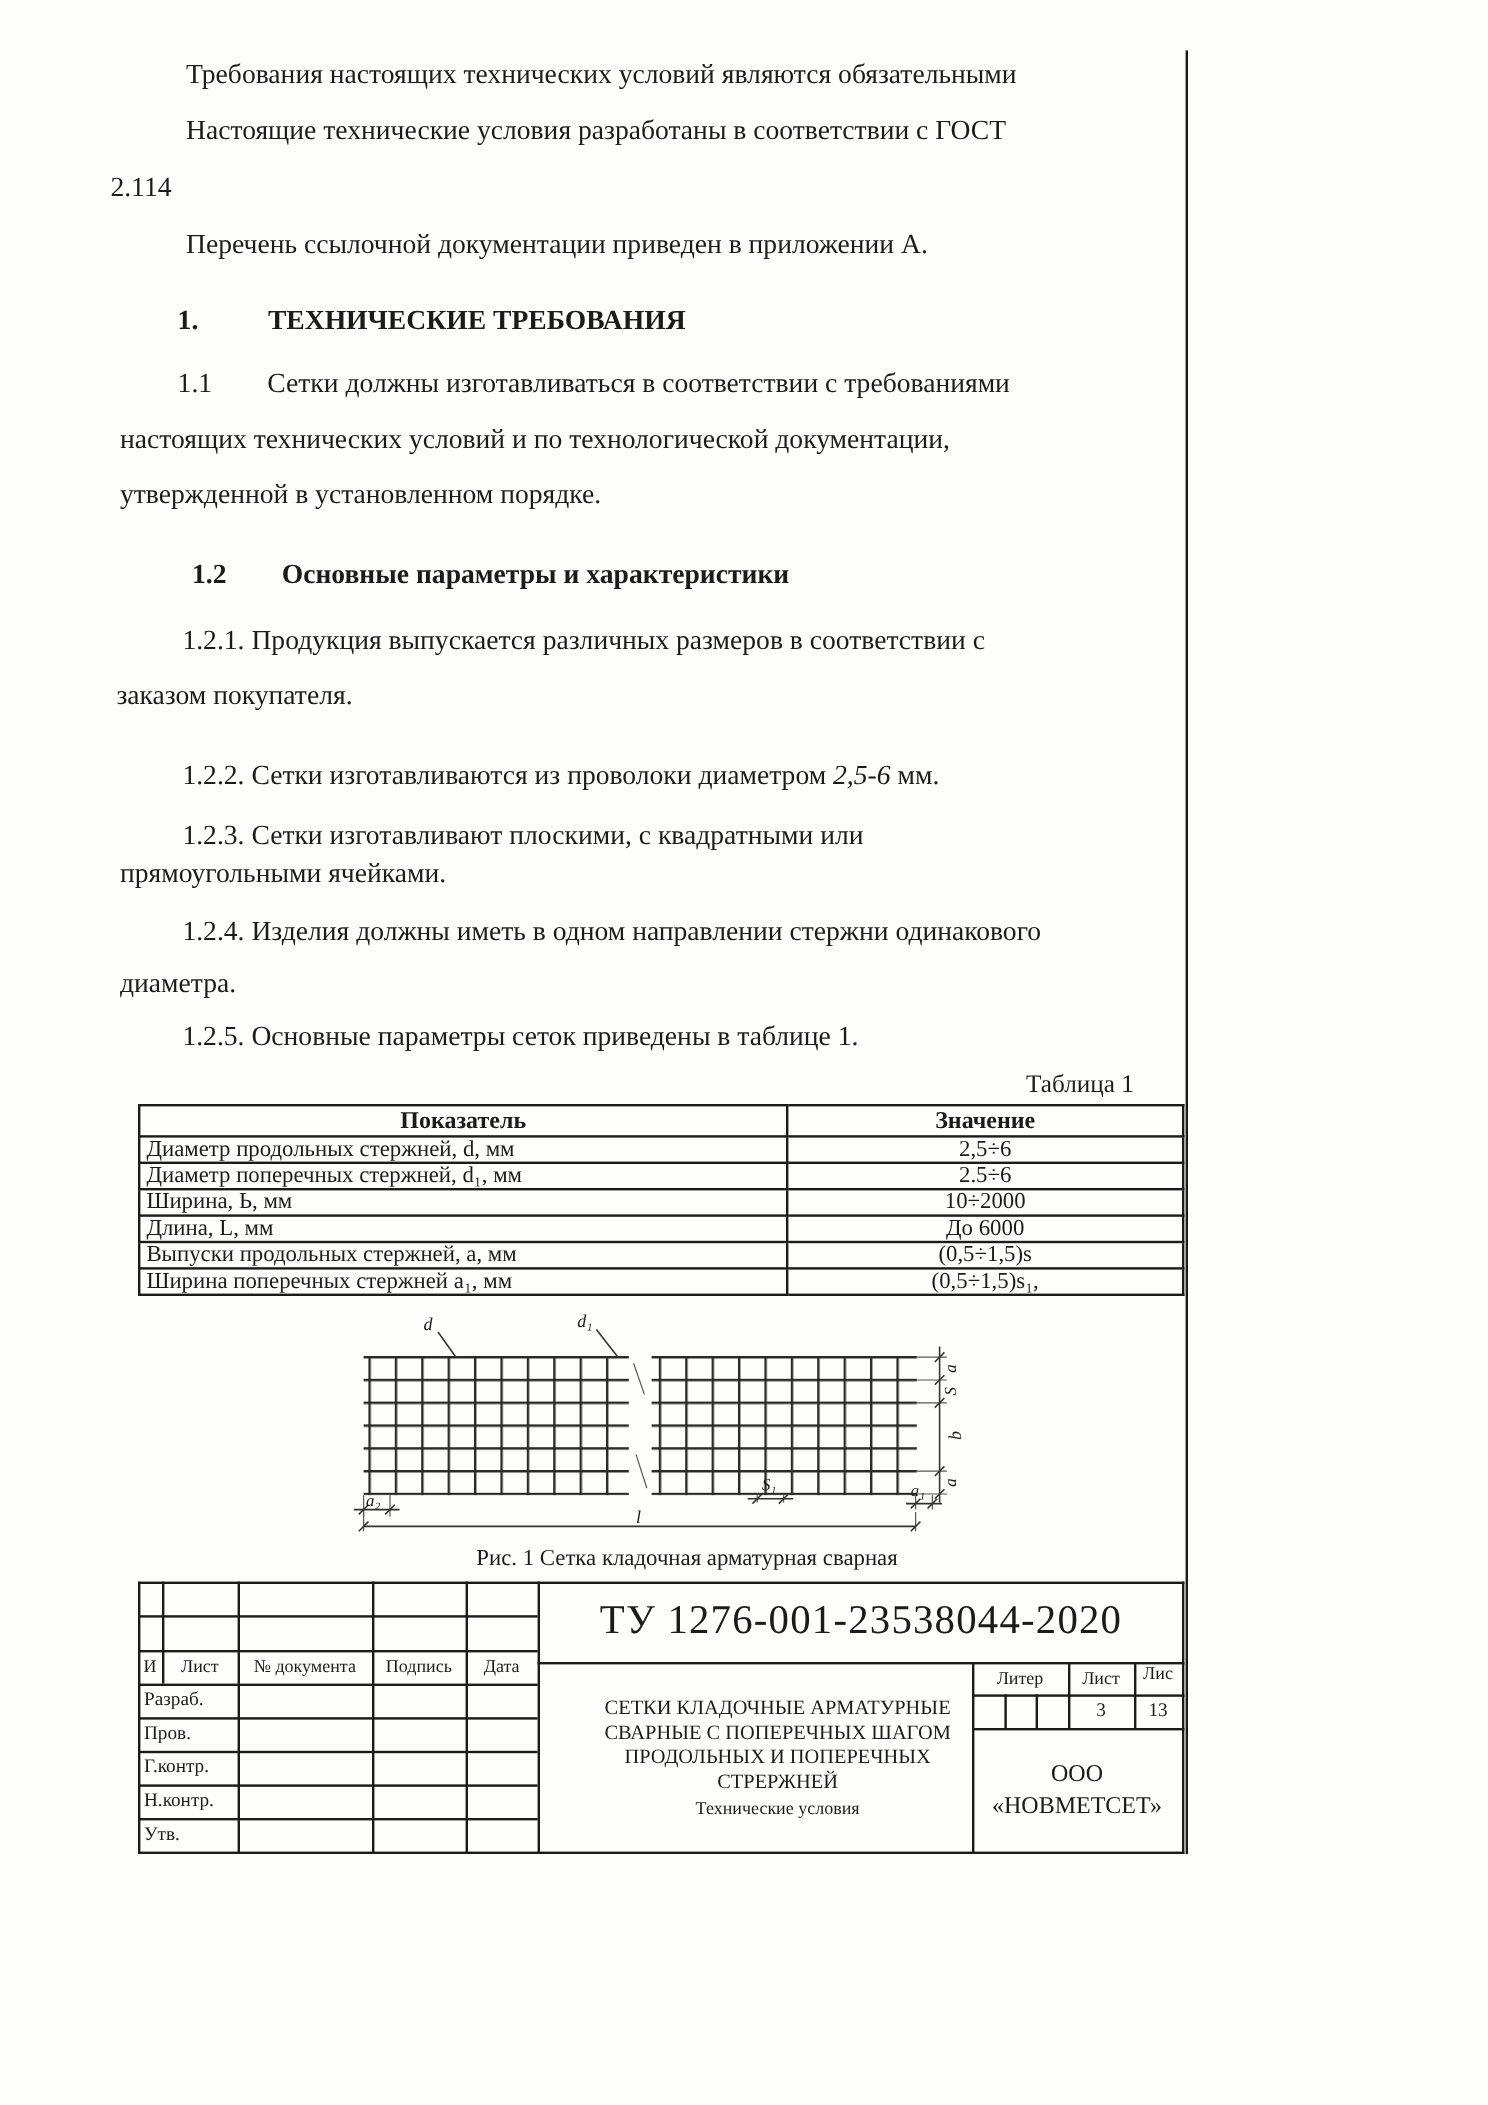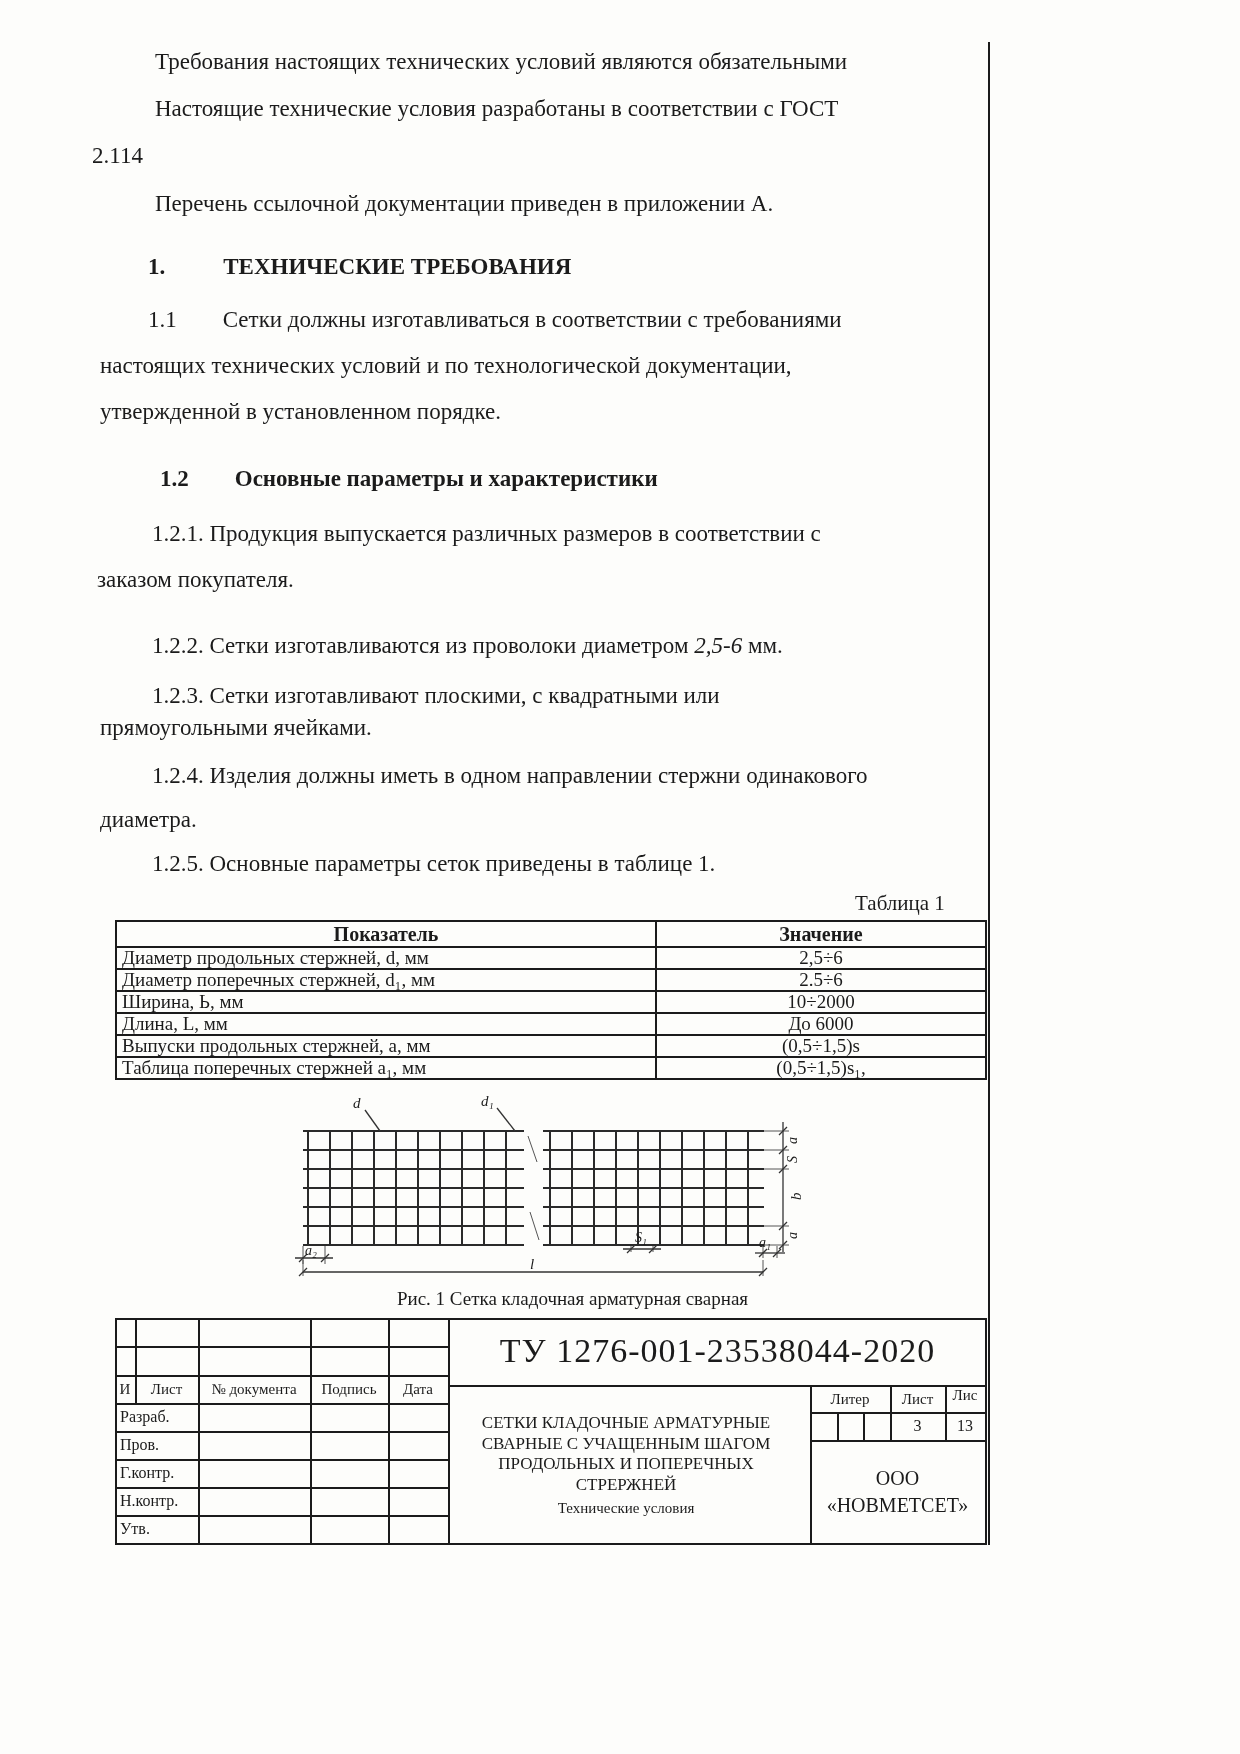--- a/index.html
+++ b/index.html
@@ -113,7 +113,7 @@
         <td class="val">(0,5÷1,5)s</td>
       </tr>
       <tr>
-        <td>Таблица поперечных стержней  а₁, мм</td>
+        <td>Ширина поперечных стержней  а₁, мм</td>
         <td class="val">(0,5÷1,5)s₁,</td>
       </tr>
     </tbody>

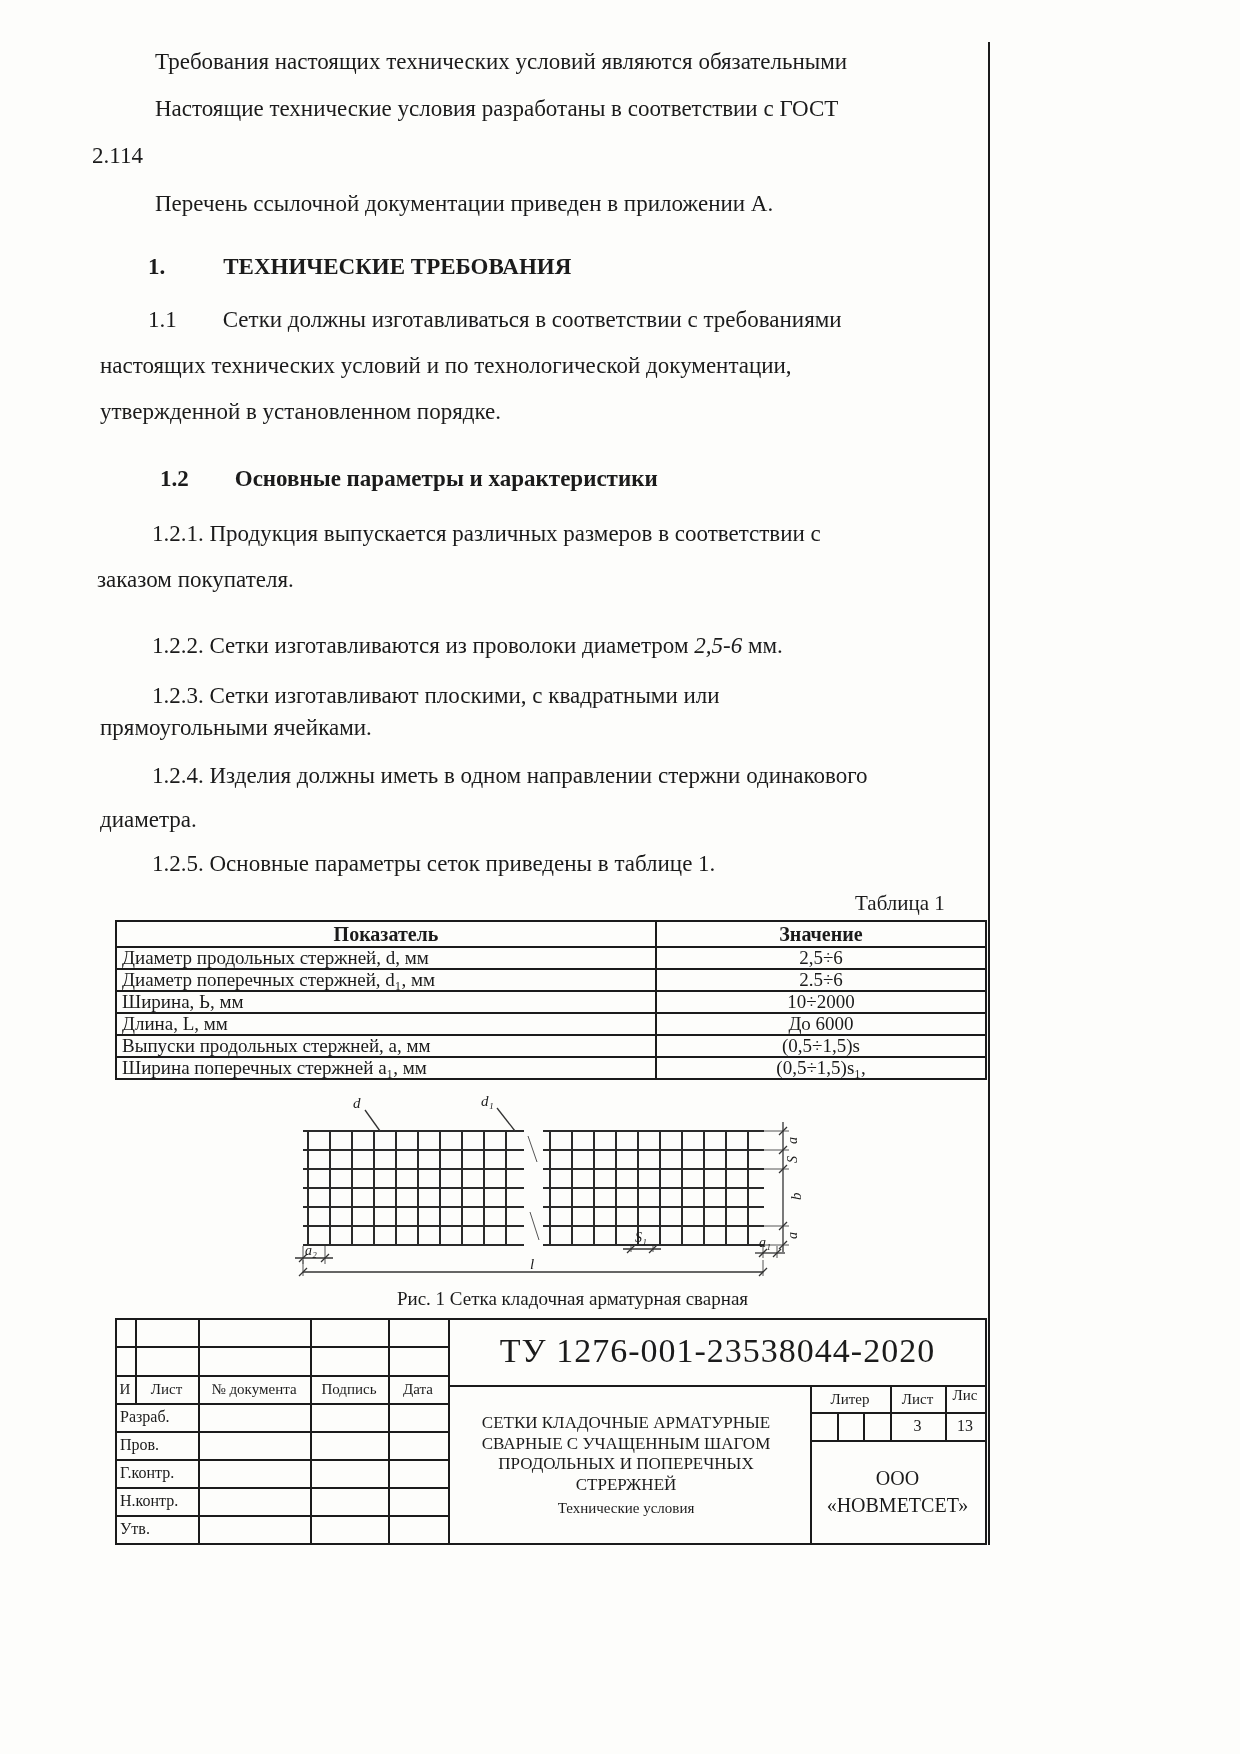--- a/index.html
+++ b/index.html
@@ -230,7 +230,7 @@
 
     <div class="cell docnum" style="left:335px; top:2px; width:535px; height:63px;">ТУ 1276-001-23538044-2020</div>
 
-    <div class="cell namecell" style="left:331px; top:69px; width:360px; height:156px;">
+    <div class="cell namecell" style="left:353px; top:69px; width:360px; height:156px;">
       <div>СЕТКИ КЛАДОЧНЫЕ АРМАТУРНЫЕ</div>
       <div>СВАРНЫЕ С УЧАЩЕННЫМ ШАГОМ</div>
       <div>ПРОДОЛЬНЫХ И ПОПЕРЕЧНЫХ СТРЕРЖНЕЙ</div>

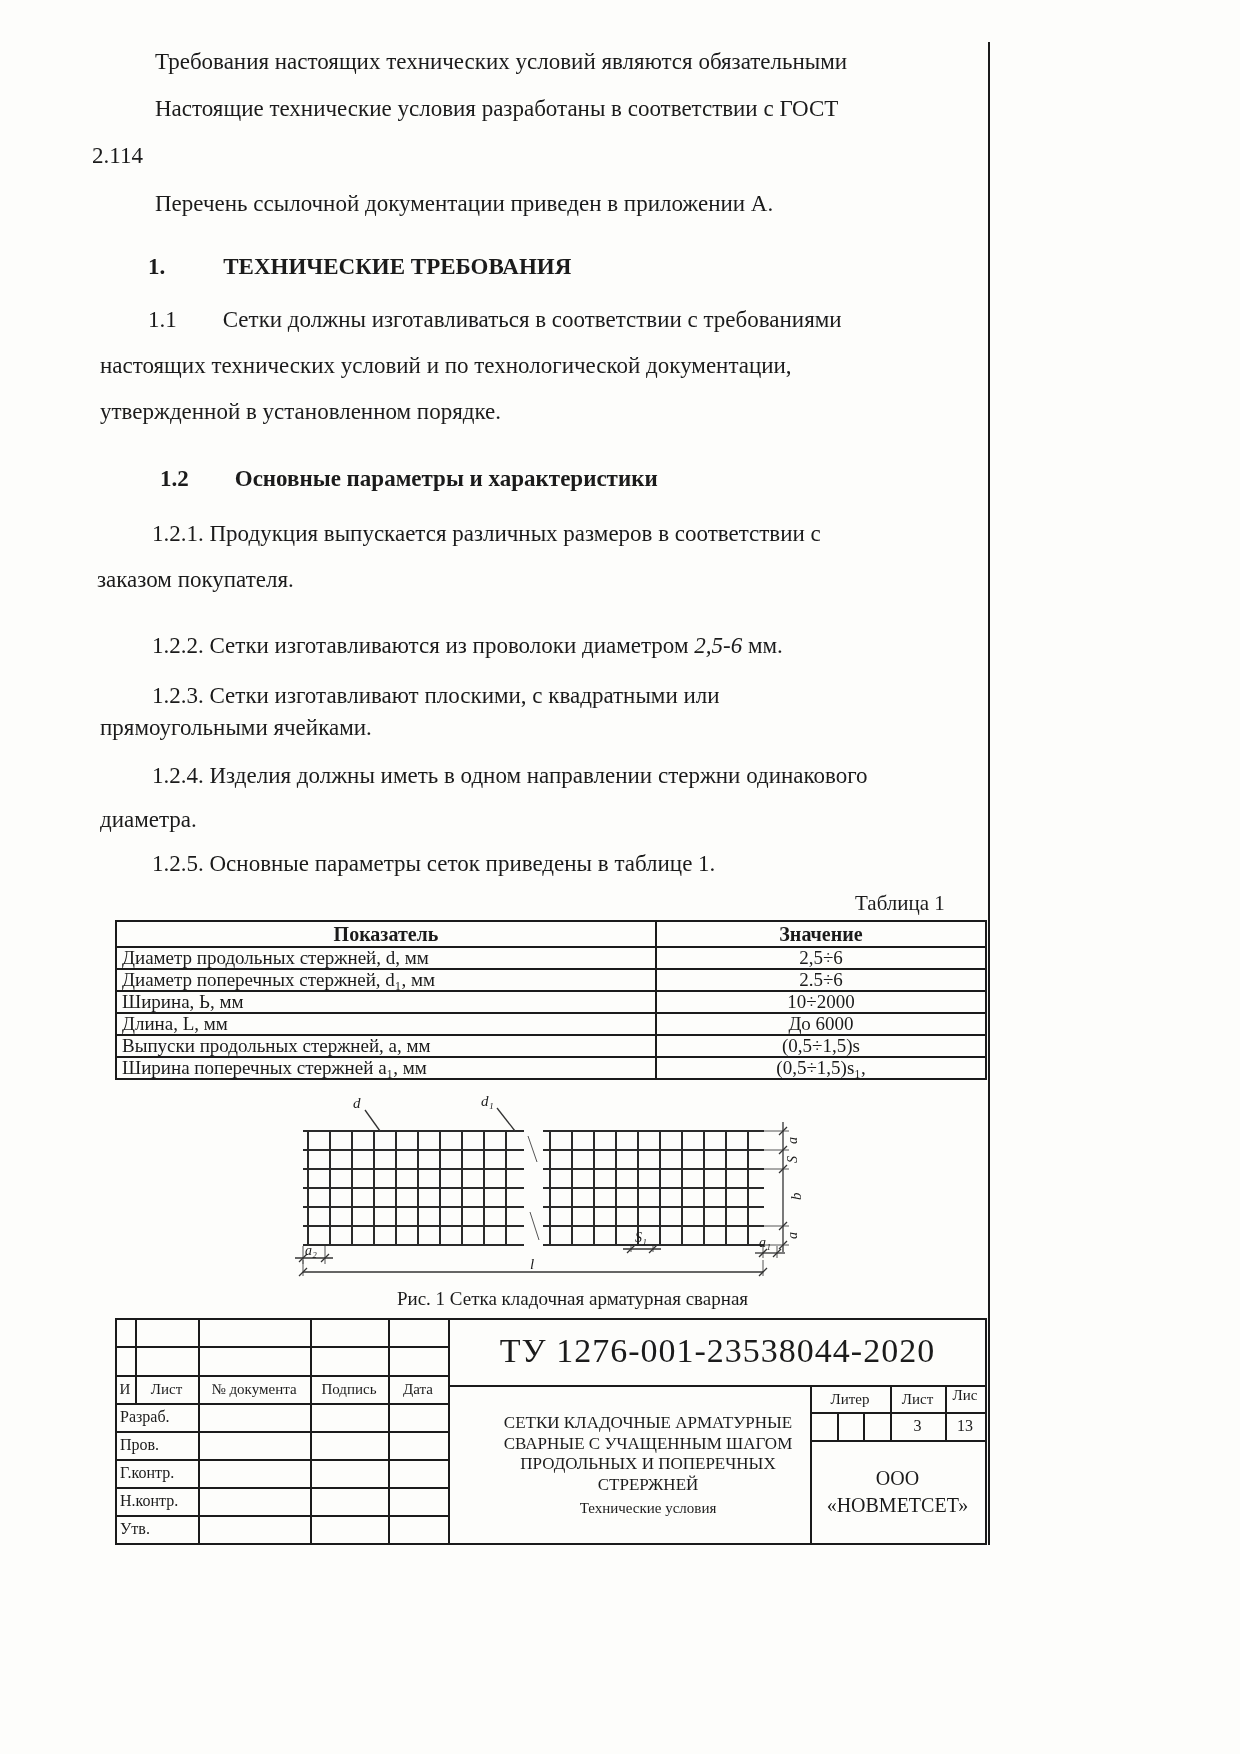--- a/index.html
+++ b/index.html
@@ -232,7 +232,7 @@
 
     <div class="cell namecell" style="left:353px; top:69px; width:360px; height:156px;">
       <div>СЕТКИ КЛАДОЧНЫЕ АРМАТУРНЫЕ</div>
-      <div>СВАРНЫЕ С УЧАЩЕННЫМ ШАГОМ</div>
+      <div>СВАРНЫЕ С ПОПЕРЕЧНЫХ ШАГОМ</div>
       <div>ПРОДОЛЬНЫХ И ПОПЕРЕЧНЫХ СТРЕРЖНЕЙ</div>
       <div class="namesub">Технические условия</div>
     </div>

